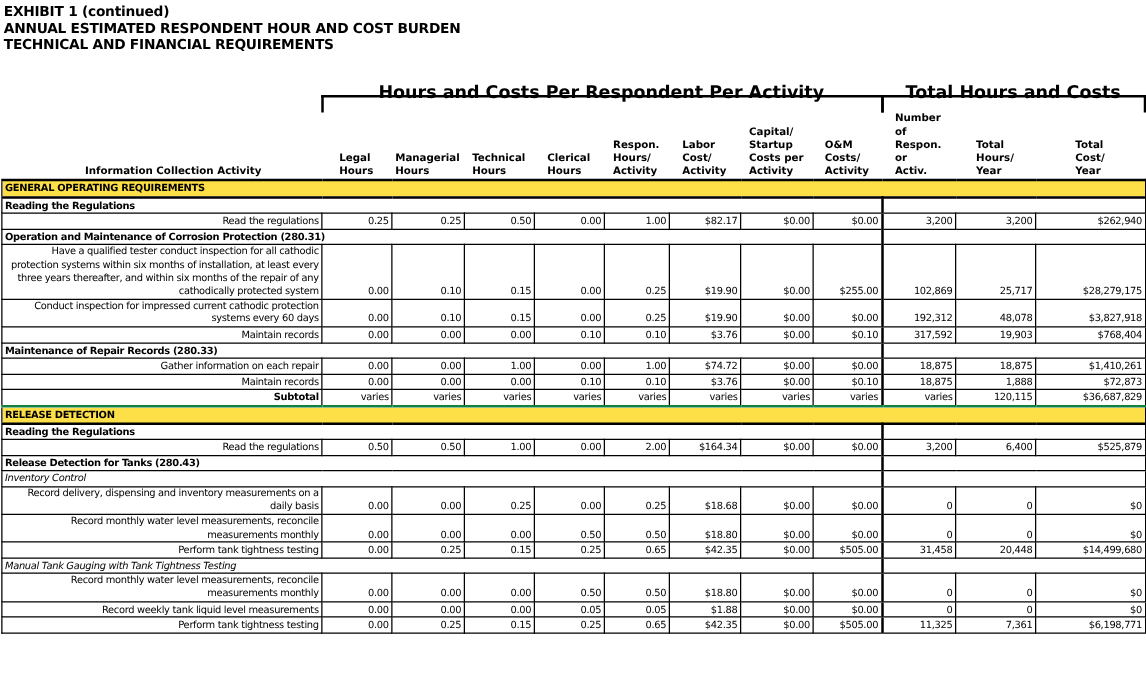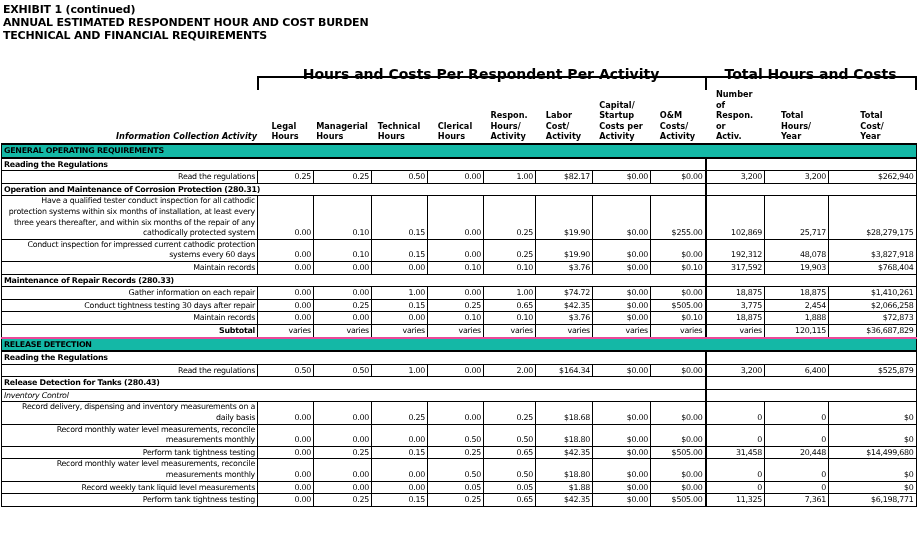--- a/index.html
+++ b/index.html
@@ -8,7 +8,7 @@
   .grp { position:absolute; top:66px; font-size:14px; font-weight:bold; text-align:center; white-space:nowrap; }
   .bracket { position:absolute; top:76px; height:14px; border-top:2px solid #000; border-left:2px solid #000; border-right:2px solid #000; box-sizing:border-box; }
   .hdr { position:absolute; top:80px; height:62px; display:flex; align-items:flex-end; justify-content:center; font-size:8.2px; font-weight:bold; line-height:10.6px; box-sizing:border-box; }
-  .hdr.left { justify-content:flex-end; text-align:left; padding-left:19px;font-style:italic; }
+  .hdr.left { justify-content:center; text-align:left; padding-left:19px; }
   table { position:absolute; left:1px; top:143px; border-collapse:collapse; table-layout:fixed; width:915px; font-size:7.9px; letter-spacing:-0.25px; }
   td { border:1px solid #000; padding:0 2px; height:11.6px; line-height:10.6px; vertical-align:bottom; text-align:right; white-space:nowrap; overflow:hidden; }
   td.lbl { text-align:right; white-space:normal; padding-left:2px; }

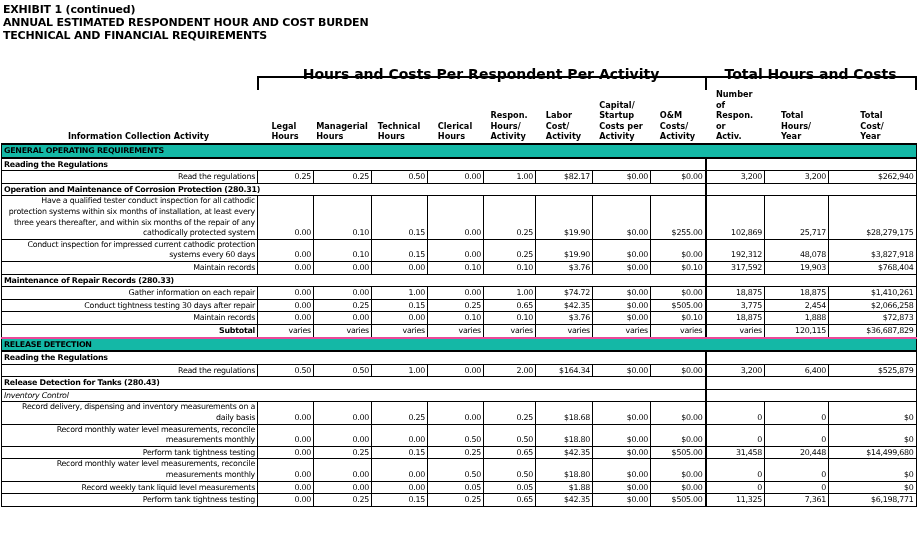--- a/index.html
+++ b/index.html
@@ -12,7 +12,7 @@
   table { position:absolute; left:1px; top:143px; border-collapse:collapse; table-layout:fixed; width:915px; font-size:7.9px; letter-spacing:-0.25px; }
   td { border:1px solid #000; padding:0 2px; height:11.6px; line-height:10.6px; vertical-align:bottom; text-align:right; white-space:nowrap; overflow:hidden; }
   td.lbl { text-align:right; white-space:normal; padding-left:2px; }
-  tr.sec td { background:#14b8a6; font-weight:bold; border-top:2px solid #000; border-bottom:2px solid #000; text-align:left; }
+  tr.sec td { background:#fde047; font-weight:bold; border-top:2px solid #000; border-bottom:2px solid #000; text-align:left; }
   tr.sub td { font-weight:bold; text-align:left; }
   tr.sub td.r { border-left:2px solid #000; }
   tr.ital td { font-style:italic; text-align:left;margin-top:33px; }

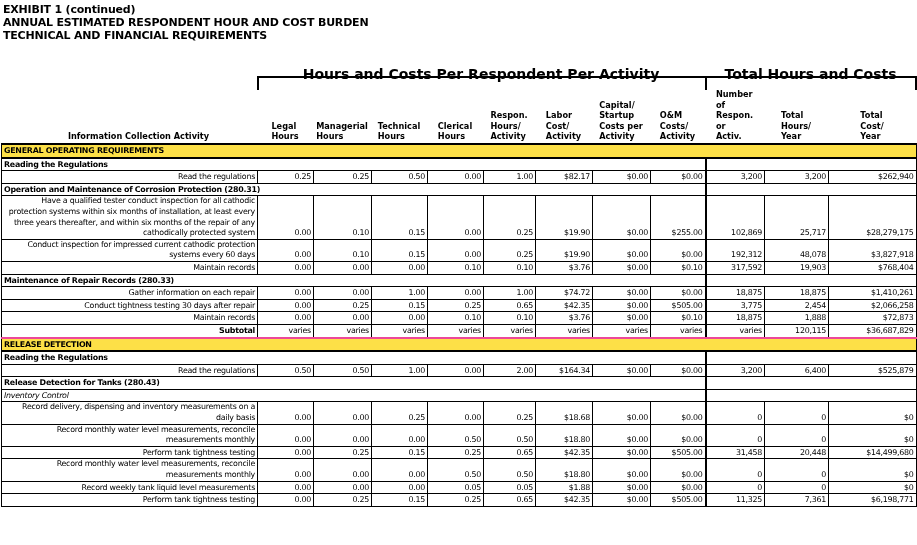--- a/index.html
+++ b/index.html
@@ -177,20 +177,6 @@
         <td>$1,410,261</td>
       </tr>
       <tr class="data">
-        <td class="lbl">Conduct tightness testing 30 days after repair</td>
-        <td>0.00</td>
-        <td>0.25</td>
-        <td>0.15</td>
-        <td>0.25</td>
-        <td>0.65</td>
-        <td>$42.35</td>
-        <td>$0.00</td>
-        <td>$505.00</td>
-        <td class="thick-l">3,775</td>
-        <td>2,454</td>
-        <td>$2,066,258</td>
-      </tr>
-      <tr class="data">
         <td class="lbl">Maintain records</td>
         <td>0.00</td>
         <td>0.00</td>

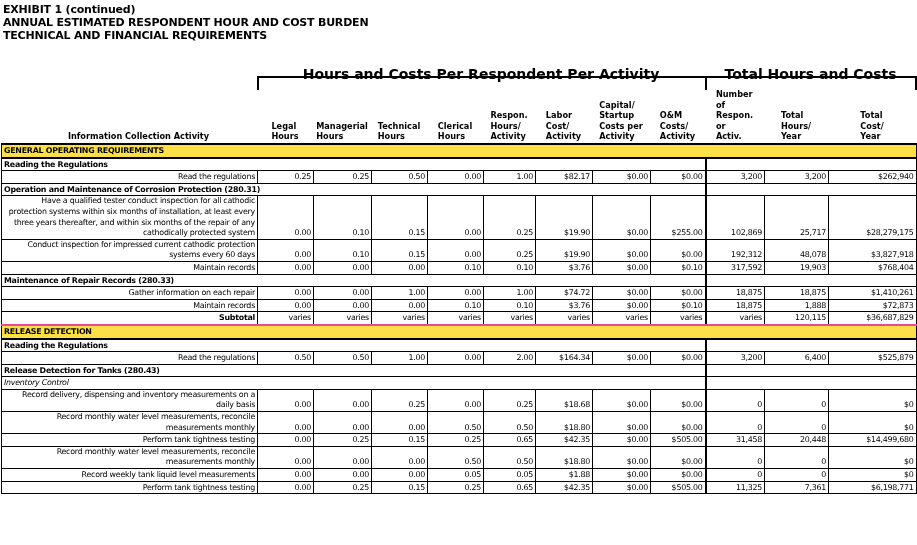--- a/index.html
+++ b/index.html
@@ -17,7 +17,7 @@
   tr.sub td.r { border-left:2px solid #000; }
   tr.ital td { font-style:italic; text-align:left;margin-top:33px; }
   tr.ital td.r { border-left:2px solid #000; }
-  tr.total td { font-weight:normal; border-bottom:2px solid #ec4899; }
+  tr.total td { font-weight:normal; border-bottom:2px solid #15803d; }
   tr.total td.lbl { font-weight:bold; }
   td.thick-l { border-left:2px solid #000; }
   table td:last-child { border-right:2px solid #000; }

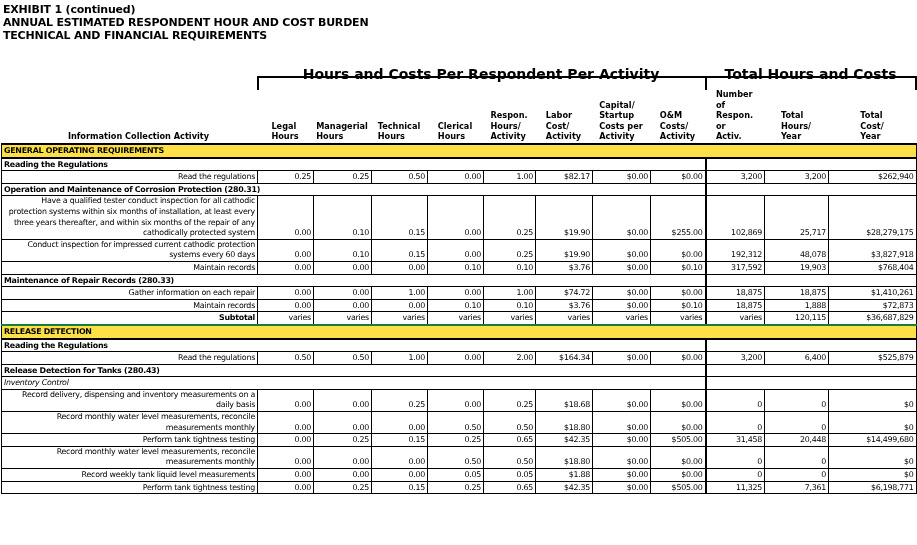--- a/index.html
+++ b/index.html
@@ -275,6 +275,10 @@
         <td>20,448</td>
         <td>$14,499,680</td>
       </tr>
+      <tr class="ital">
+        <td colspan="9">Manual Tank Gauging with Tank Tightness Testing</td>
+        <td colspan="3" class="r"></td>
+      </tr>
       <tr class="data">
         <td class="lbl">Record monthly water level measurements, reconcile measurements monthly</td>
         <td>0.00</td>

